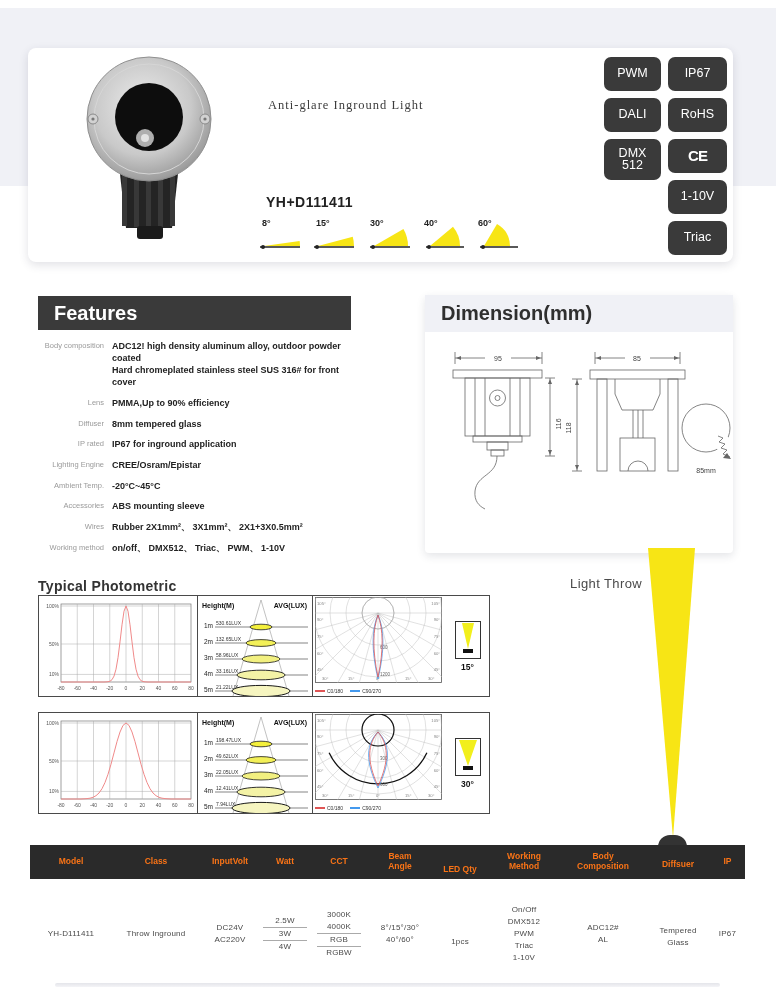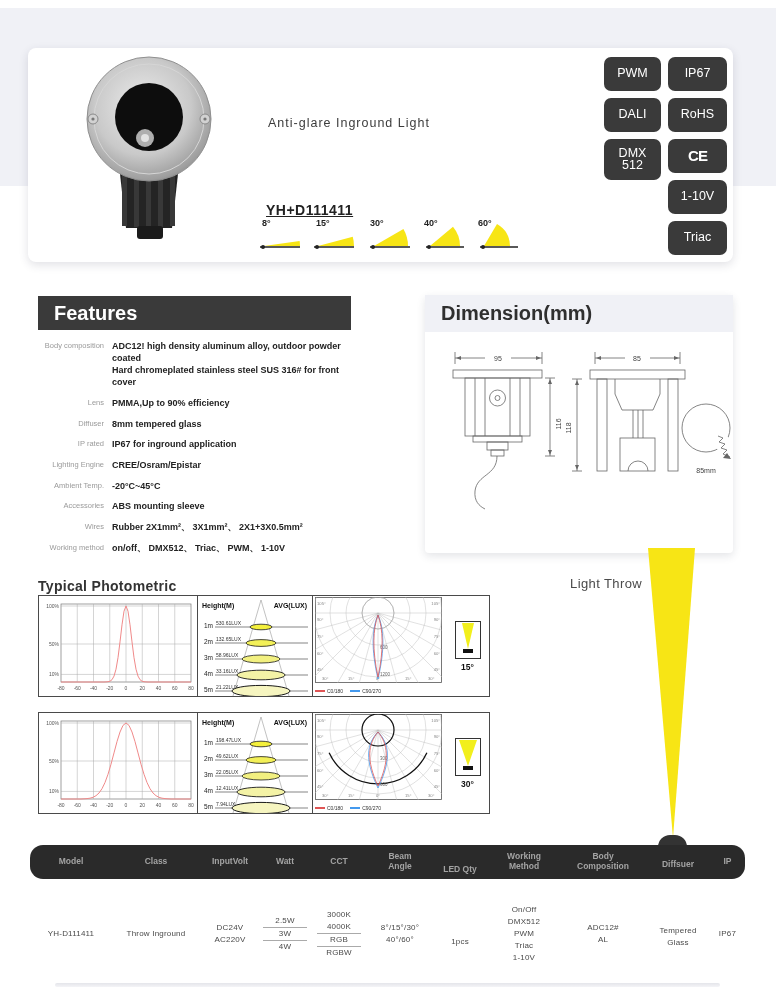--- a/index.html
+++ b/index.html
@@ -11,7 +11,7 @@
   
   .card{position:absolute;left:28px;top:48px;width:705px;height:214px;background:#fff;
         border-radius:8px;box-shadow:0 3px 10px rgba(40,45,70,.14);}
-  .p-title{position:absolute;left:240px;top:68px;font-size:12.5px;letter-spacing:1px;color:#3b3b3b;}
+  .p-title{position:absolute;left:240px;top:50px;font-size:12.5px;letter-spacing:1px;color:#3b3b3b;font-family:Liberation Serif, serif;}
   .p-model{position:absolute;left:238px;top:154px;font-size:14px;font-weight:bold;color:#222;letter-spacing:.5px;text-decoration:underline;}
   .beam-row{position:absolute;left:230px;top:170px;display:flex;}
   .beam-ico{position:relative;width:54px;height:34px;}

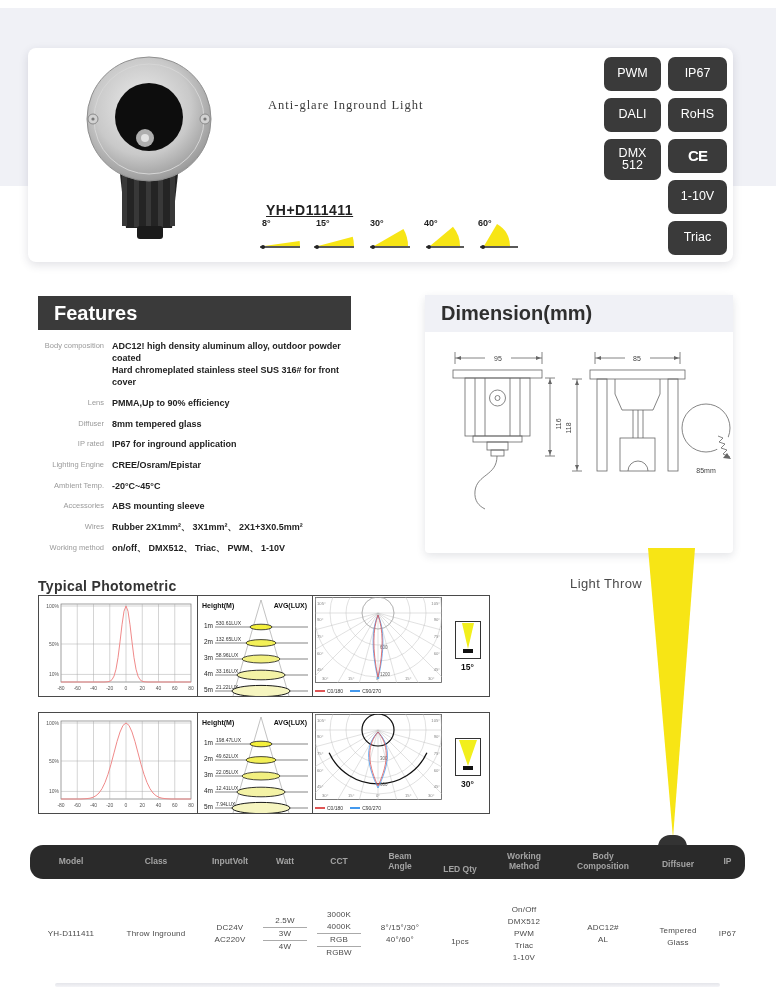--- a/index.html
+++ b/index.html
@@ -12,7 +12,7 @@
   .card{position:absolute;left:28px;top:48px;width:705px;height:214px;background:#fff;
         border-radius:8px;box-shadow:0 3px 10px rgba(40,45,70,.14);}
   .p-title{position:absolute;left:240px;top:50px;font-size:12.5px;letter-spacing:1px;color:#3b3b3b;font-family:Liberation Serif, serif;}
-  .p-model{position:absolute;left:238px;top:154px;font-size:14px;font-weight:bold;color:#222;letter-spacing:.5px;text-decoration:underline;}
+  .p-model{position:absolute;left:238px;top:146px;font-size:14px;font-weight:bold;color:#222;letter-spacing:.5px;}
   .beam-row{position:absolute;left:230px;top:170px;display:flex;}
   .beam-ico{position:relative;width:54px;height:34px;}
   .beam-ico .lbl{position:absolute;left:4px;top:0;font-size:9px;font-weight:bold;color:#222;}

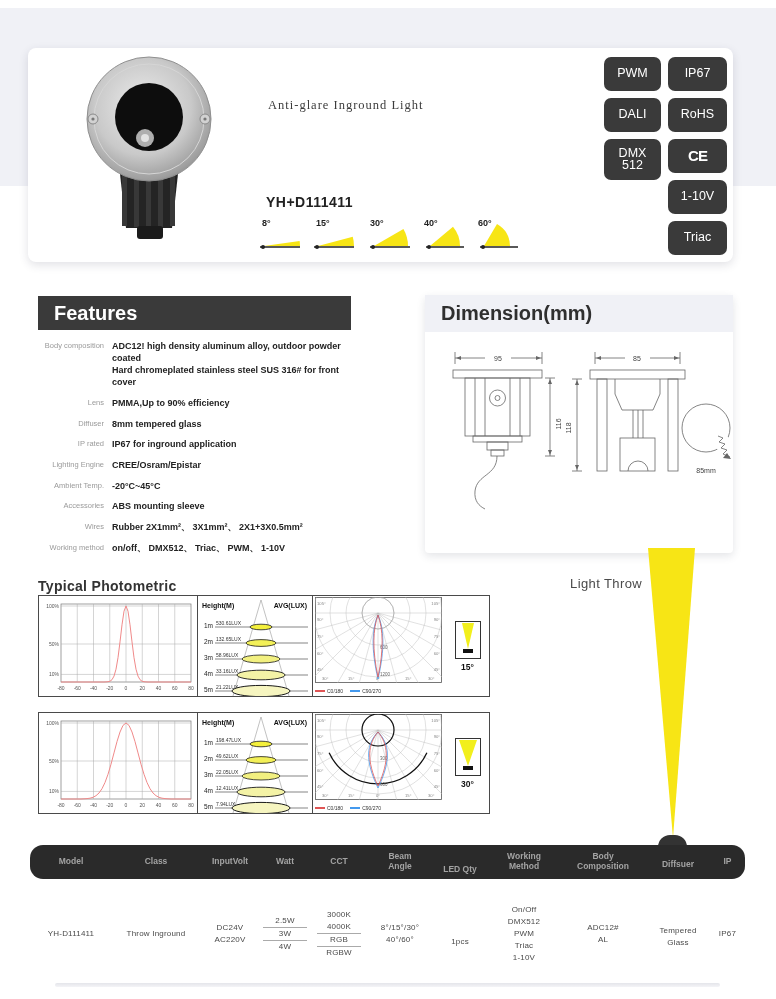--- a/index.html
+++ b/index.html
@@ -66,7 +66,7 @@
 
   
   .spec{position:absolute;left:30px;top:845px;width:715px;}
-  .spec-head{display:flex;background:#2a2a2a;color:#a3a3a3;height:34px;align-items:center;border-radius:13px;}
+  .spec-head{display:flex;background:#2a2a2a;color:#f97316;height:34px;align-items:center;}
   .spec-head .hc{font-size:8.5px;font-weight:bold;text-align:center;line-height:1.15;}
   .spec-body{display:flex;align-items:center;min-height:110px;}
   .spec-body .hc{font-size:8px;color:#4a4a4a;text-align:center;line-height:1.5;letter-spacing:.2px;}

